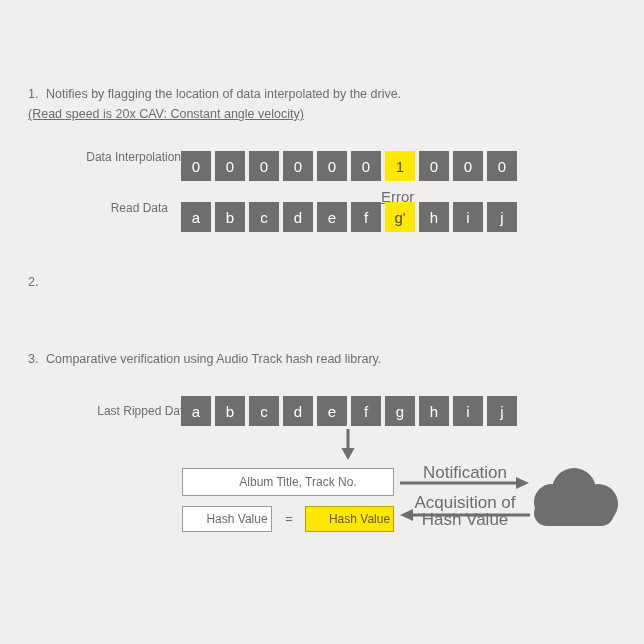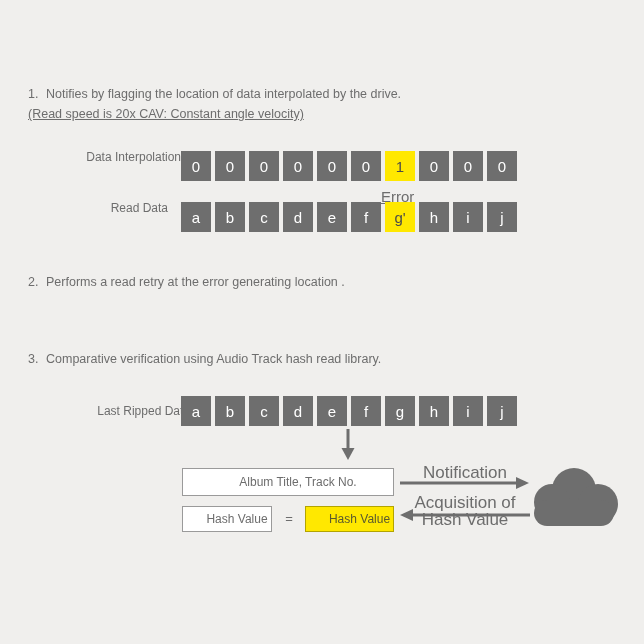--- a/index.html
+++ b/index.html
@@ -170,7 +170,6 @@
   <div class="step" style="left:28px; top:272px;">
     <span class="num">2.</span>
     <span class="lines">
-      <span class="l1">Performs a read retry at the error generating location .</span>
     </span>
   </div>
 

